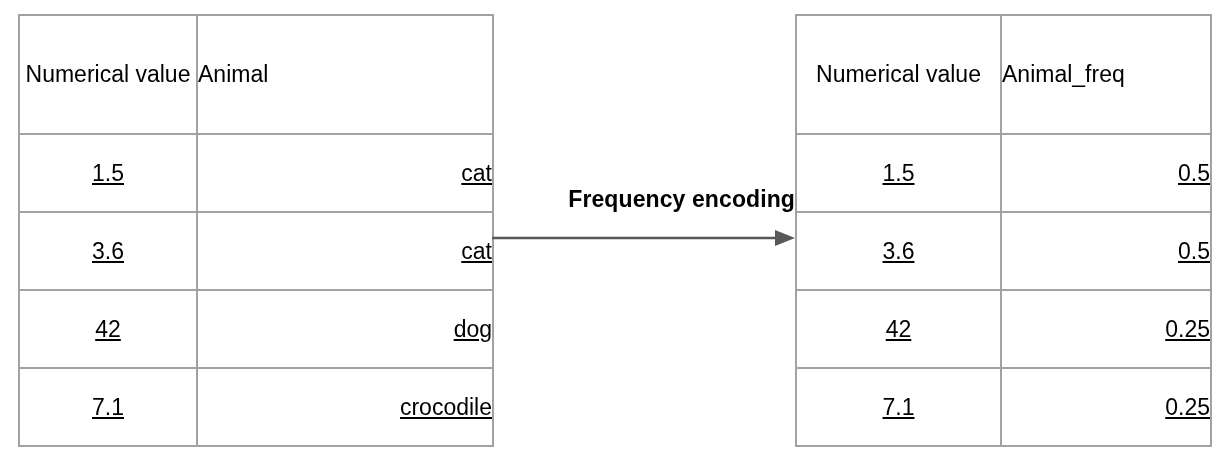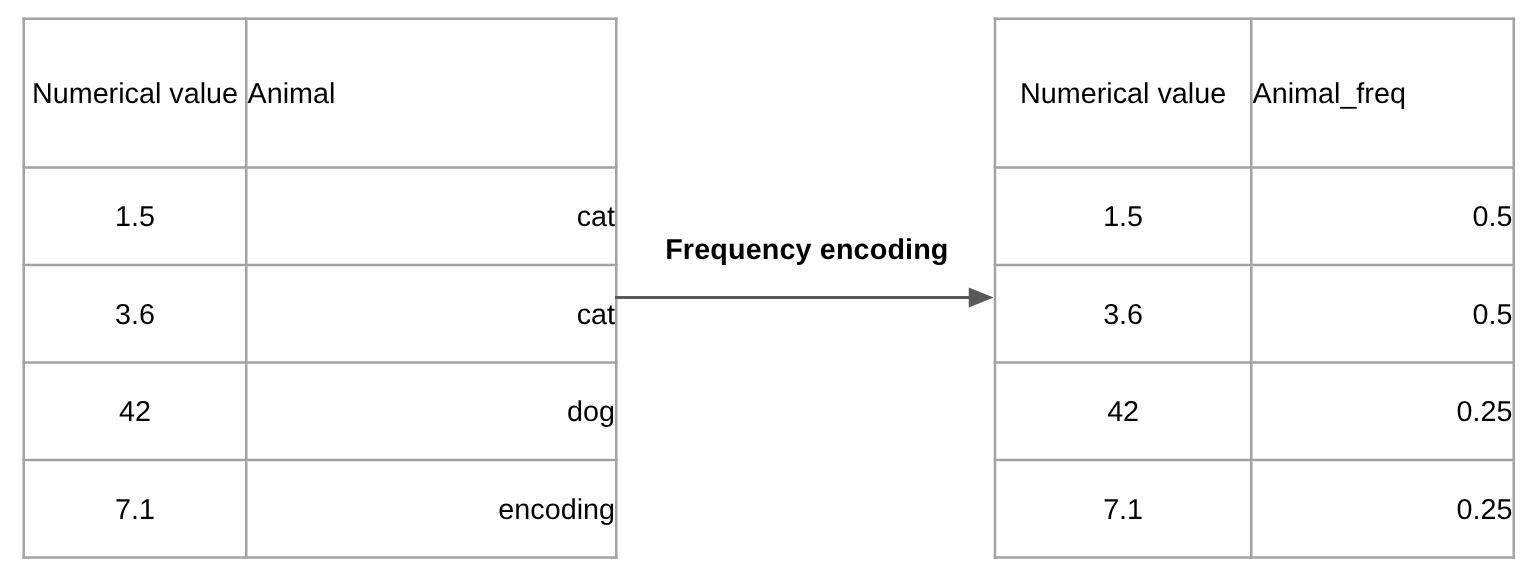--- a/index.html
+++ b/index.html
@@ -47,7 +47,7 @@
   .tbl-right col.c-cat { width: 210px; }
 
   .row-head td { height: 117px; text-align: center; }
-  .row-data td { height: 76px; }
+  .row-data td { height: 76px; text-decoration: underline; }
 
   td.num  { text-align: center; }
   td.cat  { text-align: right; padding-left: 12px; }

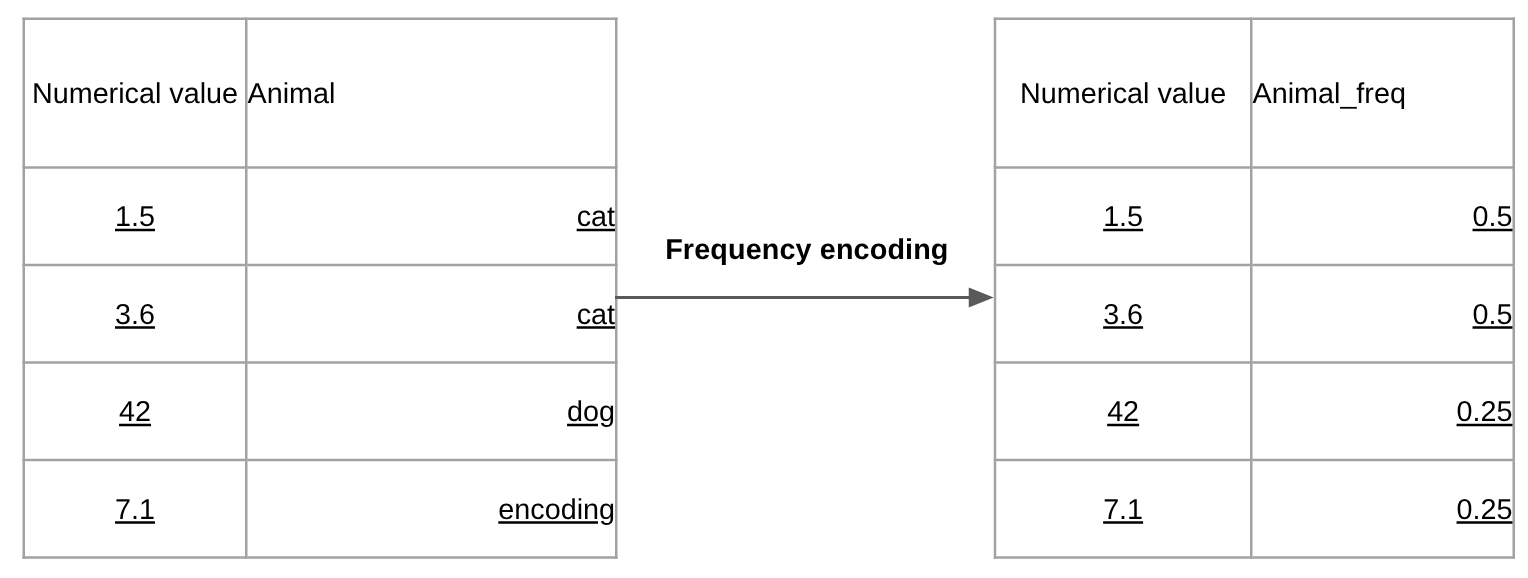--- a/index.html
+++ b/index.html
@@ -68,7 +68,7 @@
     left: 4px;
     top: 0px;
     width: 299px;
-    text-align: center;
+    text-align: right;
     font-size: 23px;
     font-weight: bold;
     color: #000000;

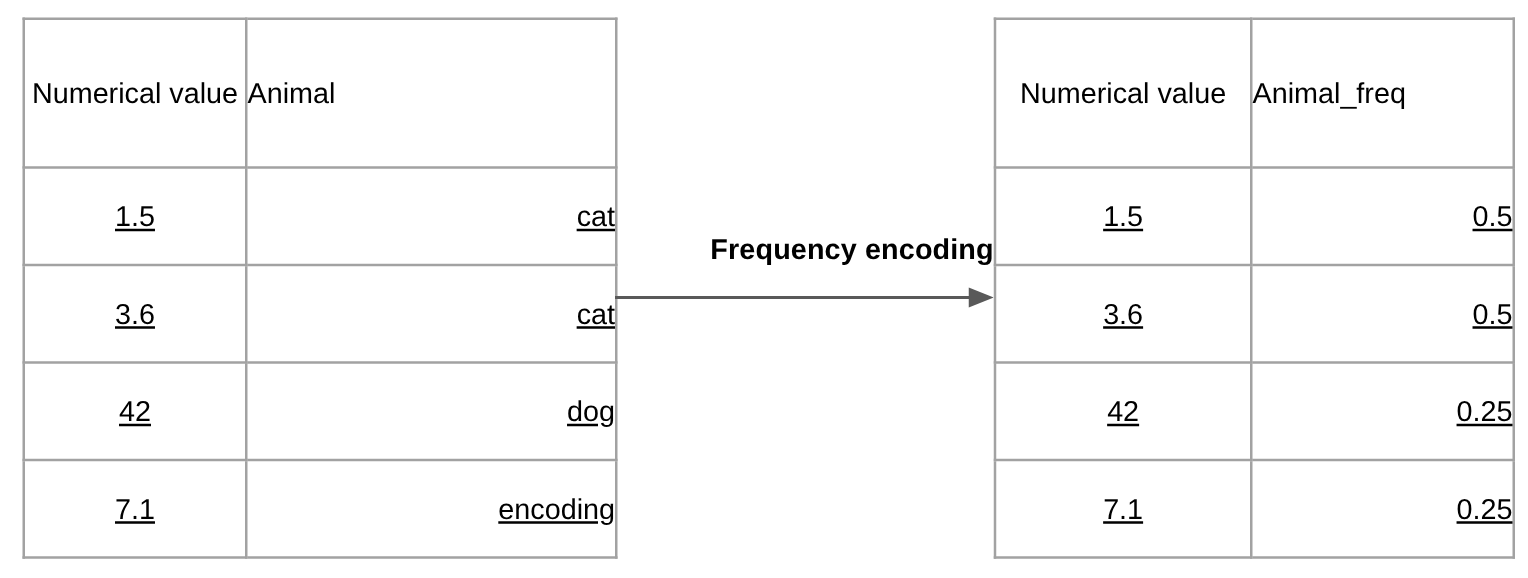--- a/index.html
+++ b/index.html
@@ -114,7 +114,7 @@
       </tr>
       <tr class="row-data">
         <td class="num">7.1</td>
-        <td class="cat">encoding</td>
+        <td class="cat">crocodile</td>
       </tr>
     </tbody>
   </table>

